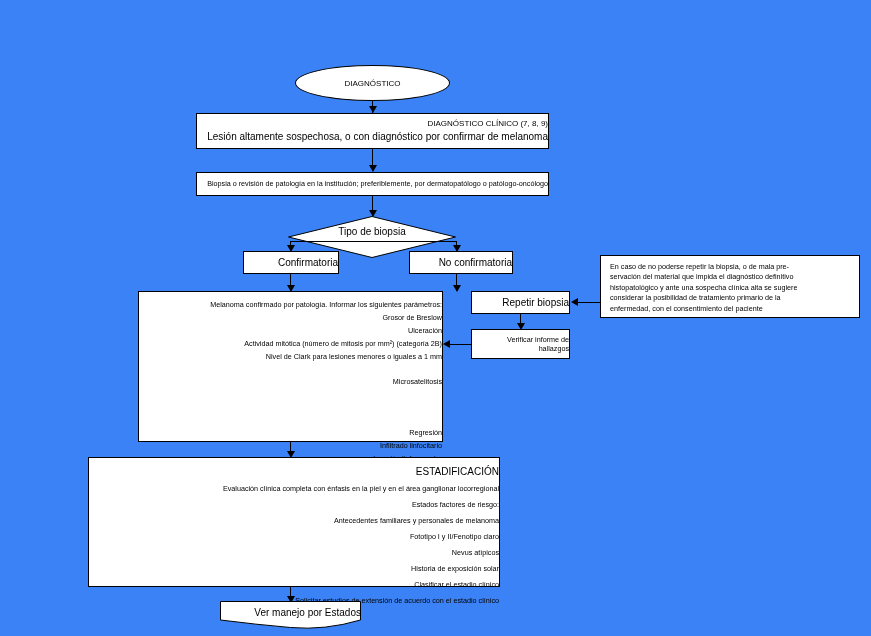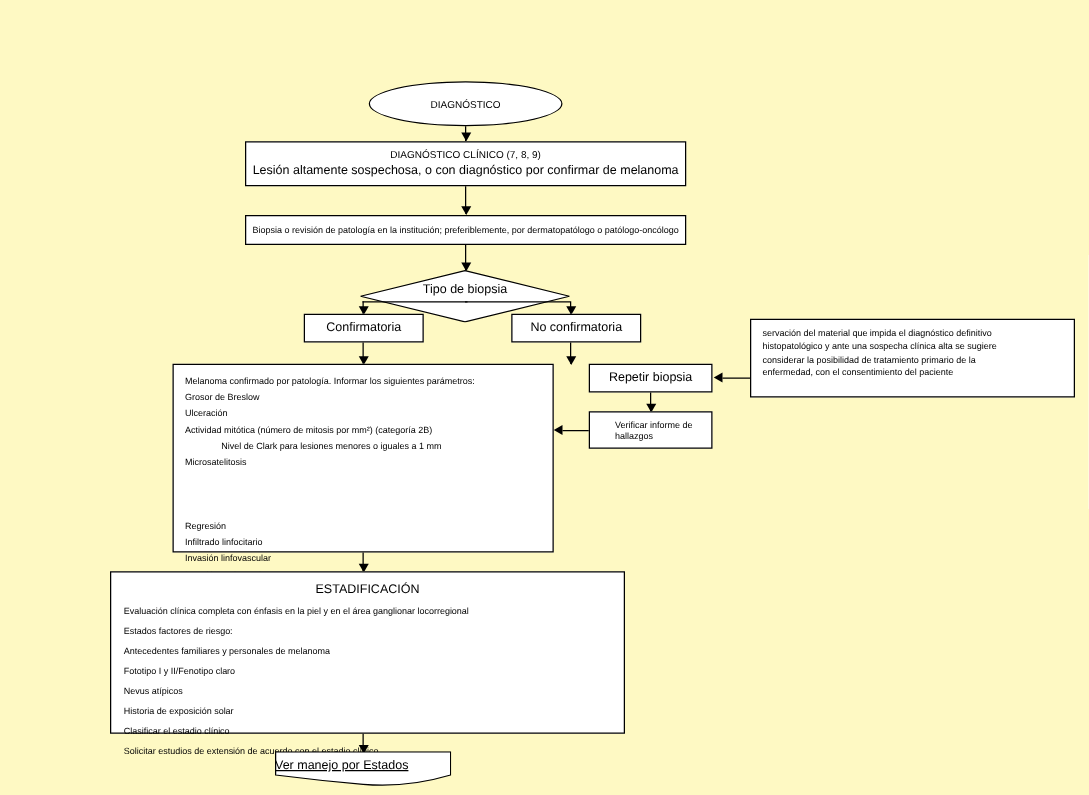--- a/index.html
+++ b/index.html
@@ -12,7 +12,7 @@
     position:relative;
     width:871px;
     height:636px;
-    background:#fef9c3;
+    background:#3b82f6;
     overflow:hidden;
   }
   

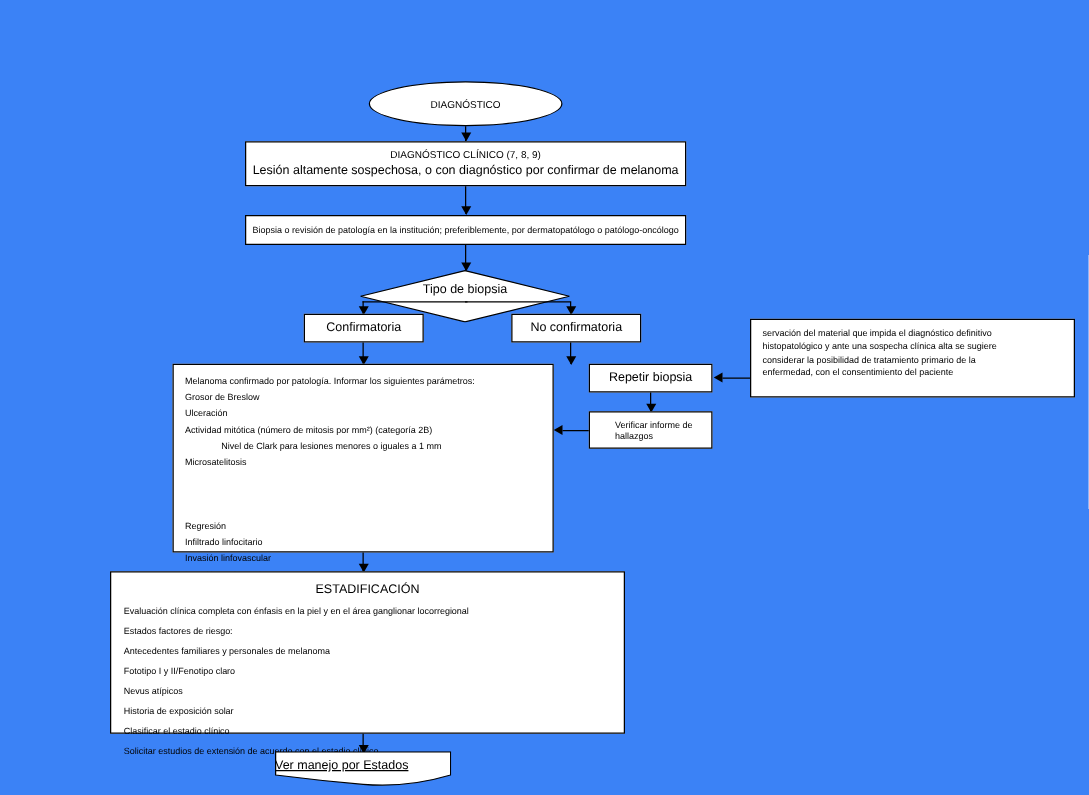--- a/index.html
+++ b/index.html
@@ -29,6 +29,7 @@
     display:block;
     line-height:1.32;
     white-space:nowrap;
+    text-align:right;
   }
   .ctr{text-align:center;}
   .lft{text-align:left;}

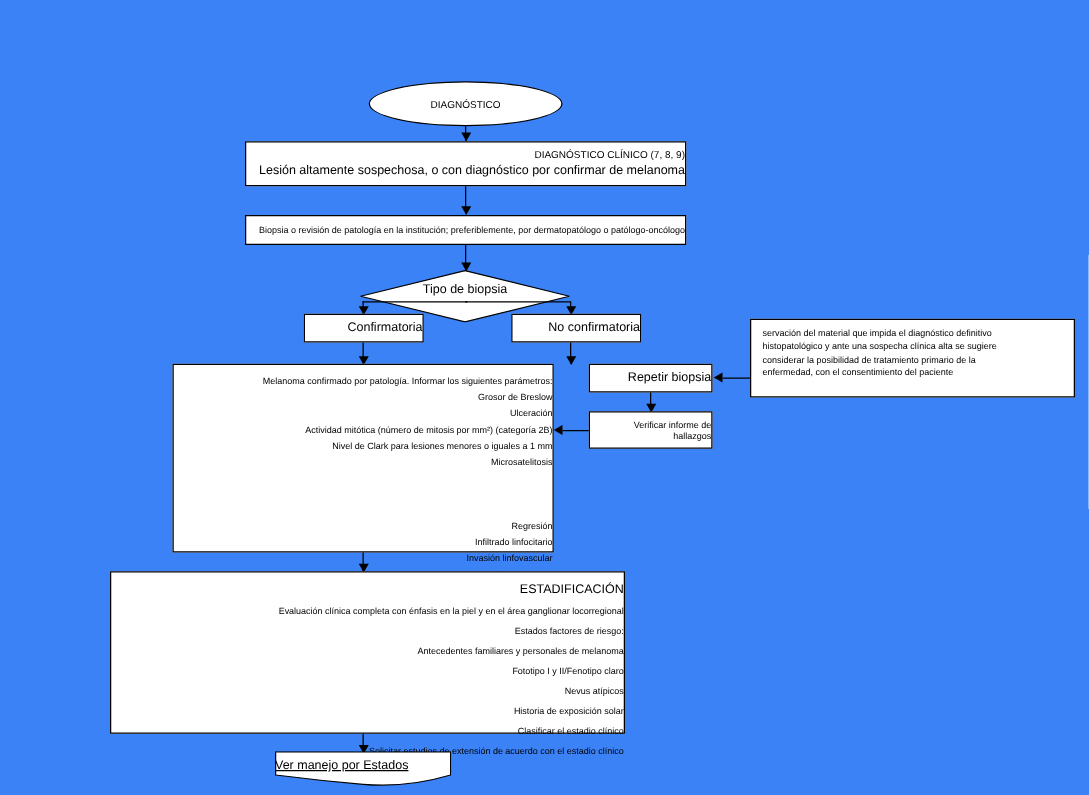--- a/index.html
+++ b/index.html
@@ -168,6 +168,7 @@
 
   <div class="node" style="left:600px;top:255px;width:260px;height:63px;justify-content:flex-start;padding:6px 9px 0 9px;">
     <div class="just t7">
+      <span>En caso de no poderse repetir la biopsia, o de mala pre-</span>
       <span>servación del material que impida el diagnóstico definitivo</span>
       <span>histopatológico y ante una sospecha clínica alta se sugiere</span>
       <span>considerar la posibilidad de tratamiento primario de la</span>

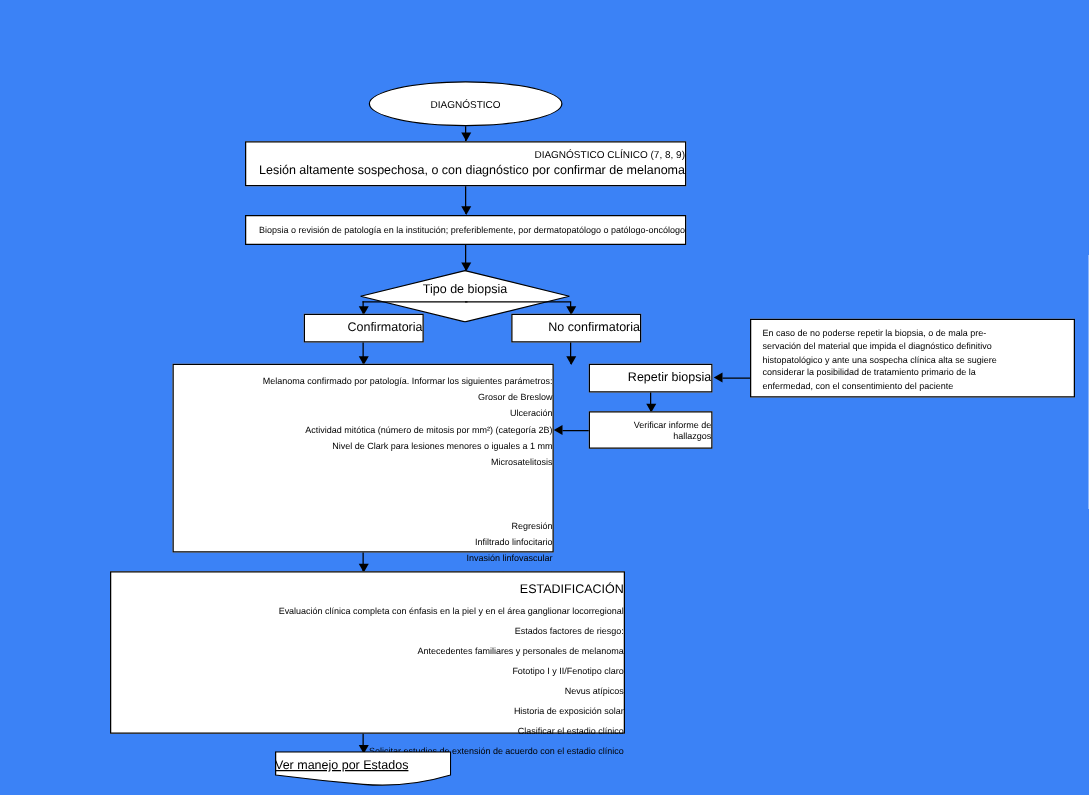--- a/index.html
+++ b/index.html
@@ -147,7 +147,7 @@
     <span class="line lft t7" style="margin-bottom:3.6px;">Grosor de Breslow</span>
     <span class="line lft t7" style="margin-bottom:3.6px;">Ulceración</span>
     <span class="line lft t7" style="margin-bottom:3.6px;">Actividad mitótica (número de mitosis por mm²) (categoría 2B)</span>
-    <span class="line lft t7" style="margin-bottom:3px;padding-left:29px;">Nivel de Clark para lesiones menores o iguales a 1 mm</span>
+    <span class="line lft t7" style="margin-bottom:15px;padding-left:29px;">Nivel de Clark para lesiones menores o iguales a 1 mm</span>
     <span class="line lft t7" style="margin-bottom:3.6px;">Microsatelitosis</span>
     <span class="line lft t7" style="margin-bottom:3.6px;margin-top:38px;">Regresión</span>
     <span class="line lft t7" style="margin-bottom:3.6px;">Infiltrado linfocitario</span>

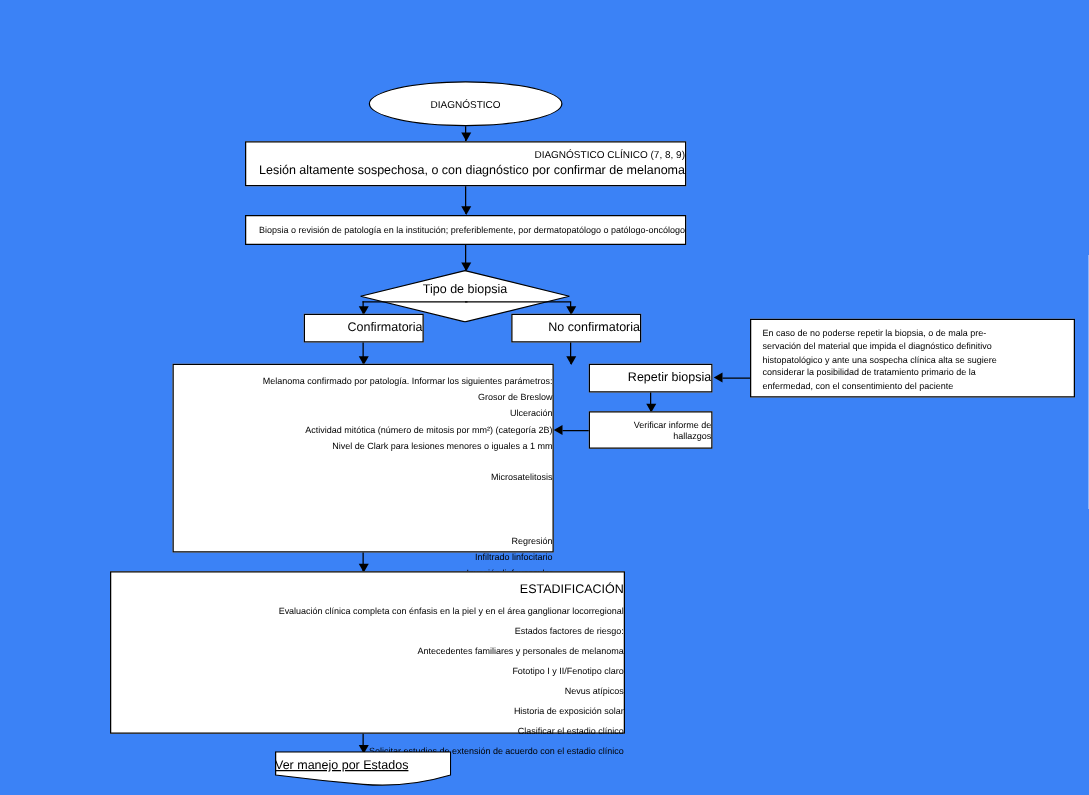--- a/index.html
+++ b/index.html
@@ -63,8 +63,7 @@
   .doc-label{
     position:absolute;
     left:0;right:0;
-    text-align:left;
-    text-decoration:underline;
+    text-align:right;
   }
 
   

